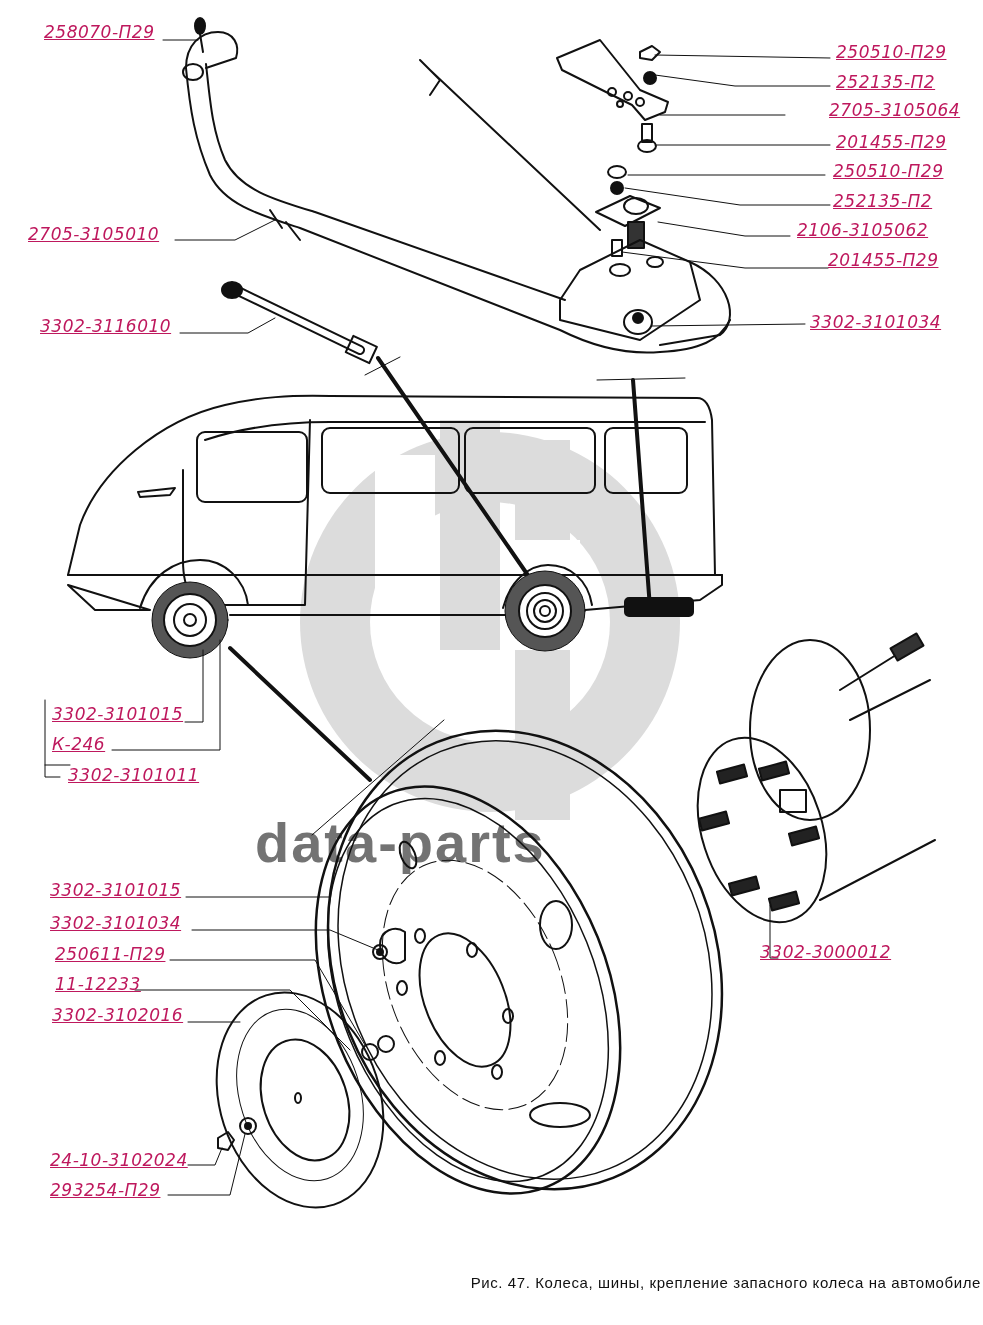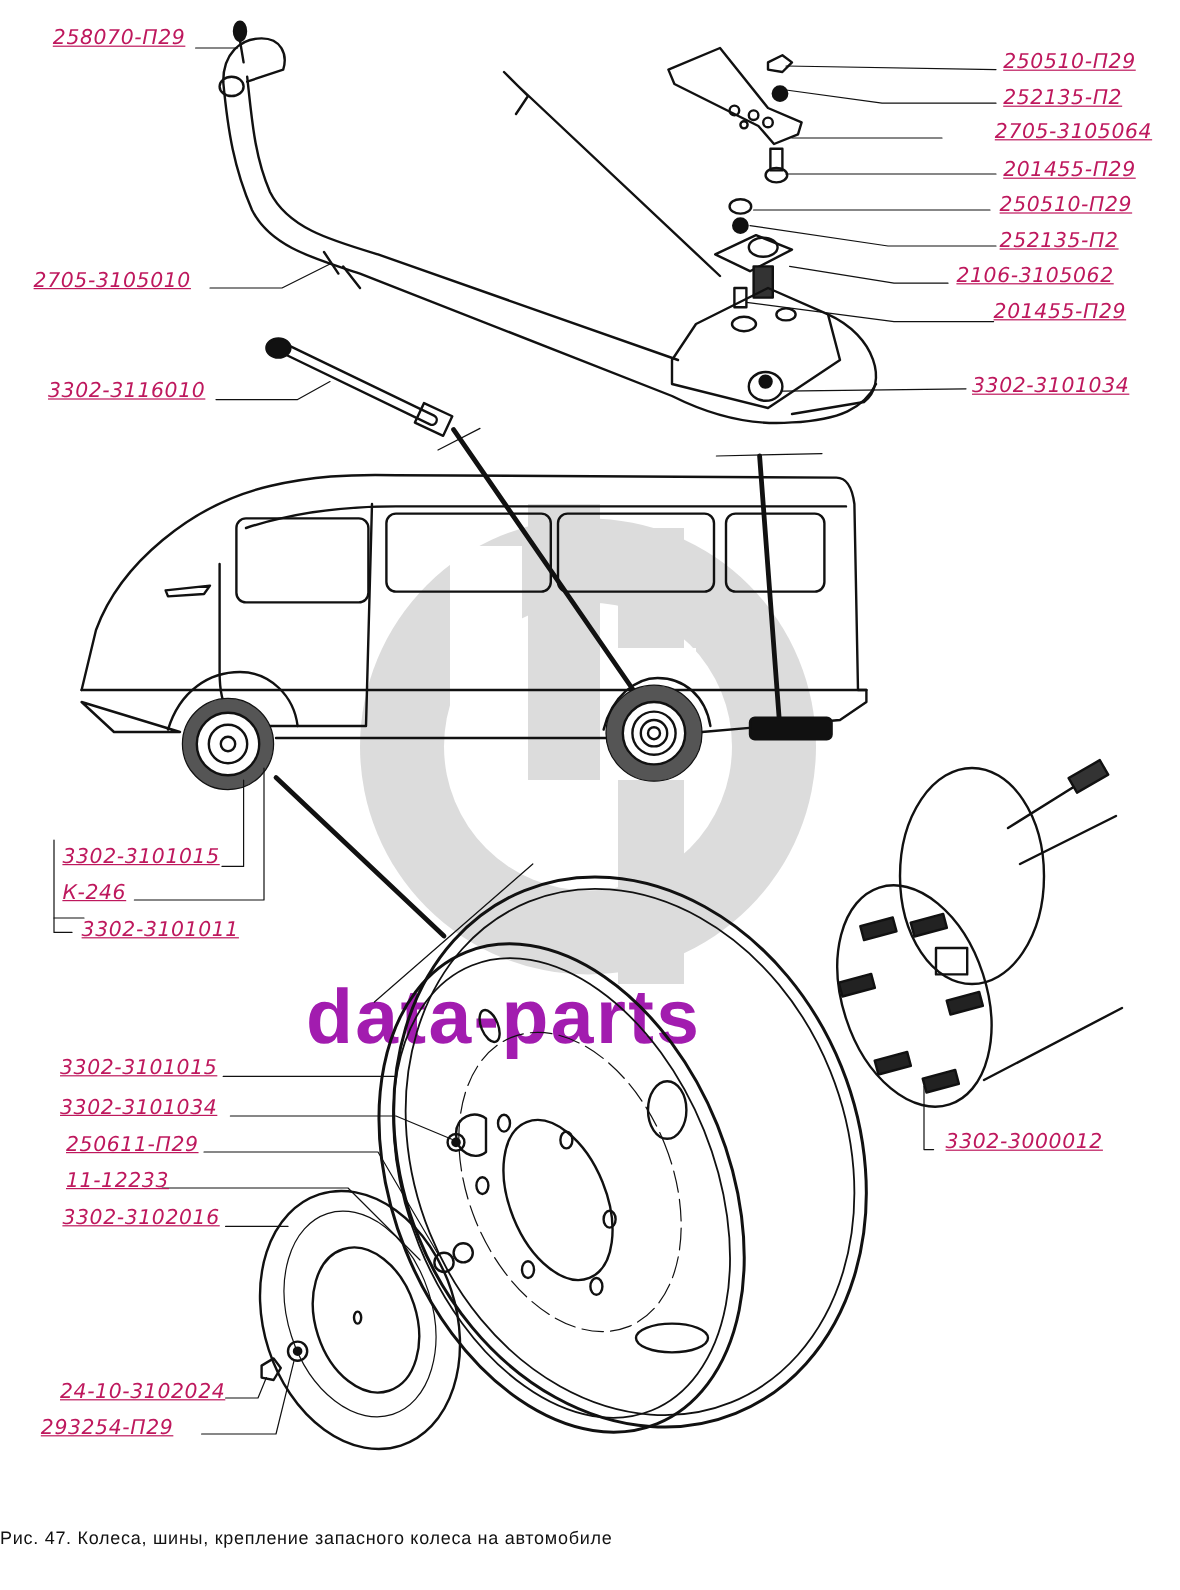--- a/index.html
+++ b/index.html
@@ -7,7 +7,7 @@
   #art{position:absolute;left:0;top:0;width:983px;height:1325px;}
   .lbl{position:absolute;font-family:"DejaVu Sans",sans-serif;font-style:italic;font-size:17px;color:#be185d;white-space:nowrap;letter-spacing:0.5px;line-height:20px;text-decoration:underline;}
   .caption{position:absolute;left:0;width:981px;top:1274px;text-align:left;font-family:"Liberation Sans",sans-serif;font-size:15px;color:#111;letter-spacing:0.6px;}
-  .wm-text{position:absolute;left:255px;top:810px;font-family:"Liberation Sans",sans-serif;font-weight:bold;font-size:64px;color:#a21caf;letter-spacing:2px;}
+  .wm-text{position:absolute;left:255px;top:810px;font-family:"Liberation Sans",sans-serif;font-weight:bold;font-size:56px;color:#737373;letter-spacing:2px;}
 </style>
 </head>
 <body>

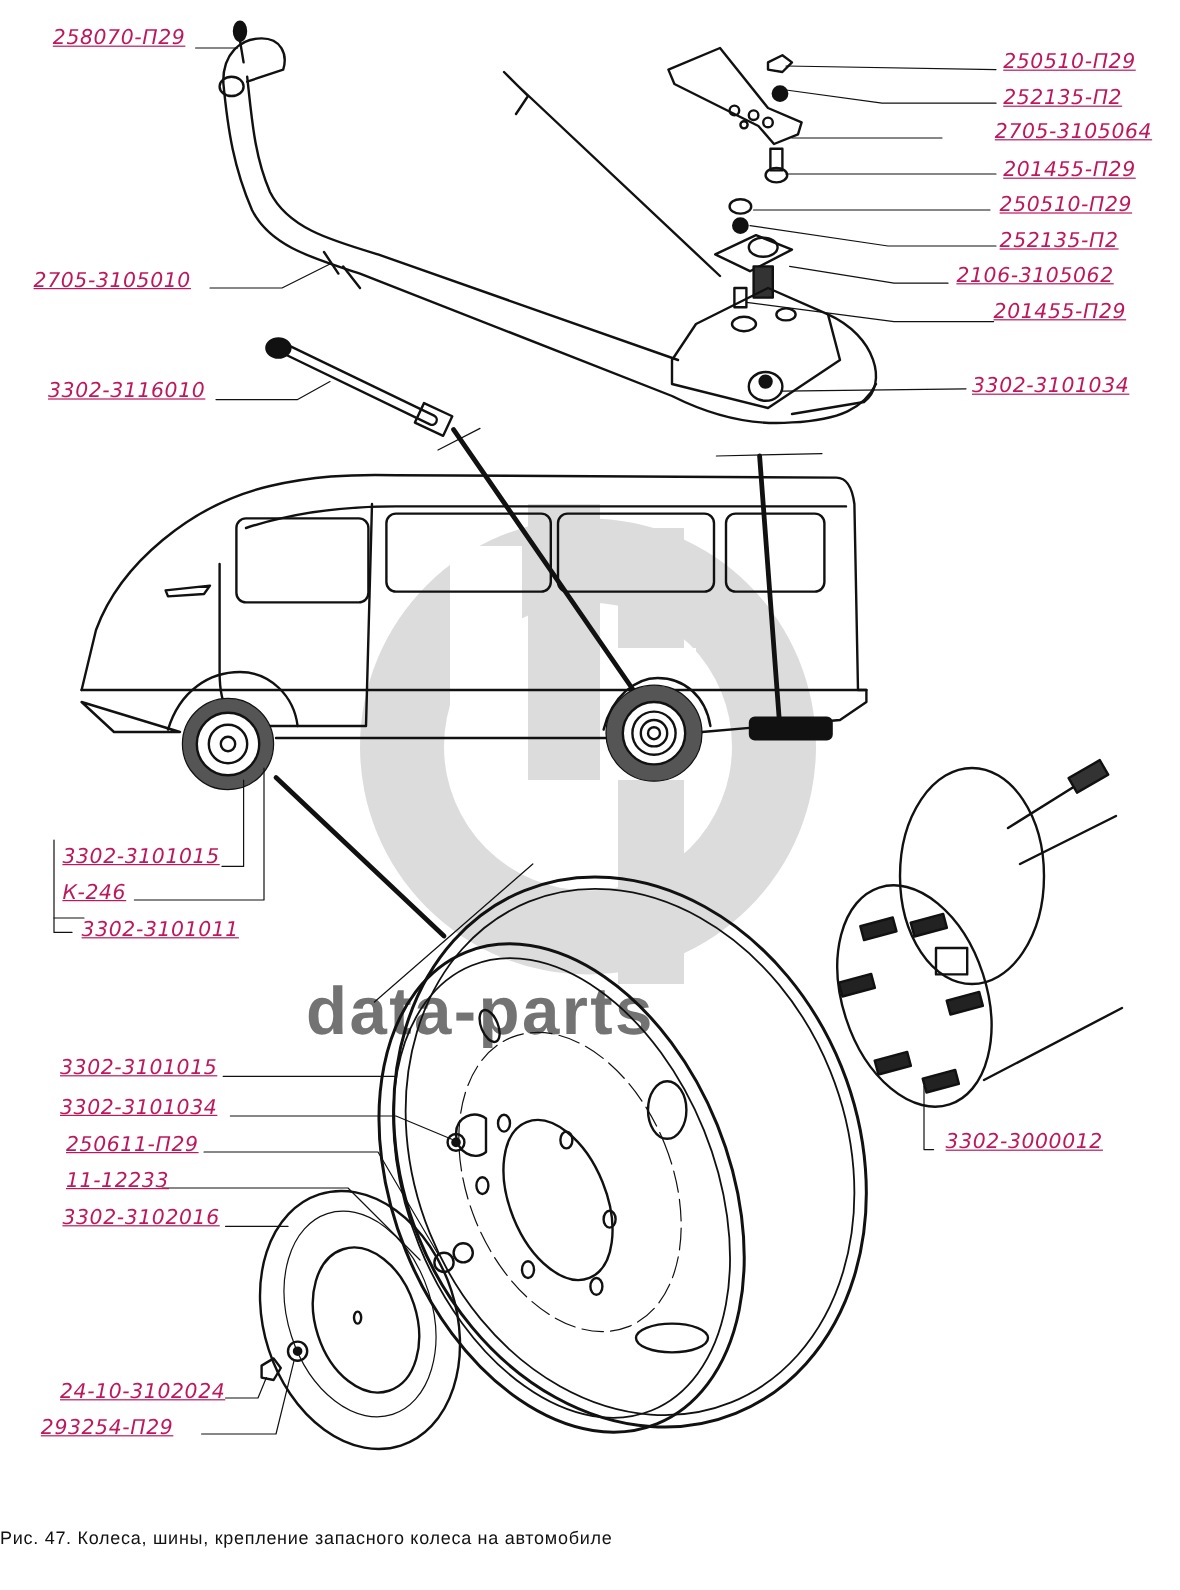--- a/index.html
+++ b/index.html
@@ -206,7 +206,7 @@
 <div class="lbl" style="left:50px;top:1150px">24-10-3102024</div>
 <div class="lbl" style="left:34px;top:1180px">293254-П29</div>
 
-<div class="lbl" style="left:788px;top:942px">3302-3000012</div>
+<div class="lbl" style="left:760px;top:942px">3302-3000012</div>
 
 <div class="caption">Рис. 47. Колеса, шины, крепление запасного колеса на автомобиле</div>
 

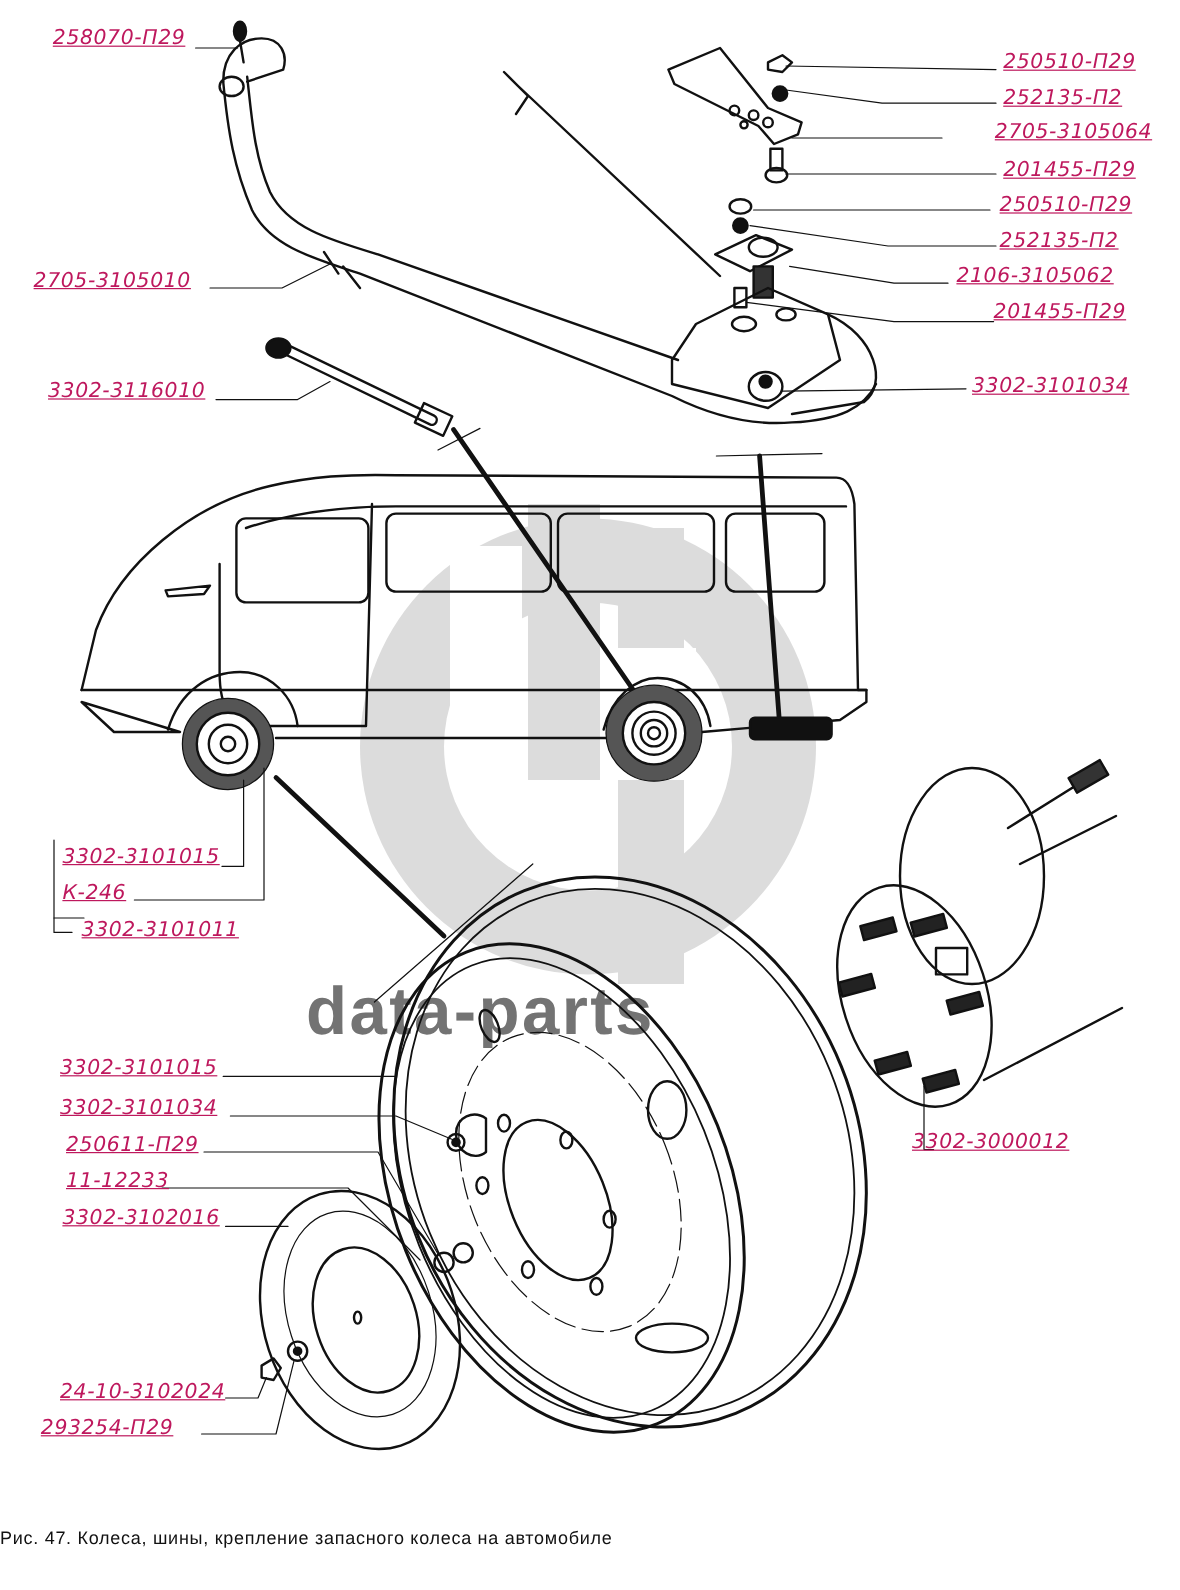--- a/index.html
+++ b/index.html
@@ -204,7 +204,7 @@
 <div class="lbl" style="left:55px;top:974px">11-12233</div>
 <div class="lbl" style="left:52px;top:1005px">3302-3102016</div>
 <div class="lbl" style="left:50px;top:1150px">24-10-3102024</div>
-<div class="lbl" style="left:34px;top:1180px">293254-П29</div>
+<div class="lbl" style="left:50px;top:1180px">293254-П29</div>
 
 <div class="lbl" style="left:760px;top:942px">3302-3000012</div>
 

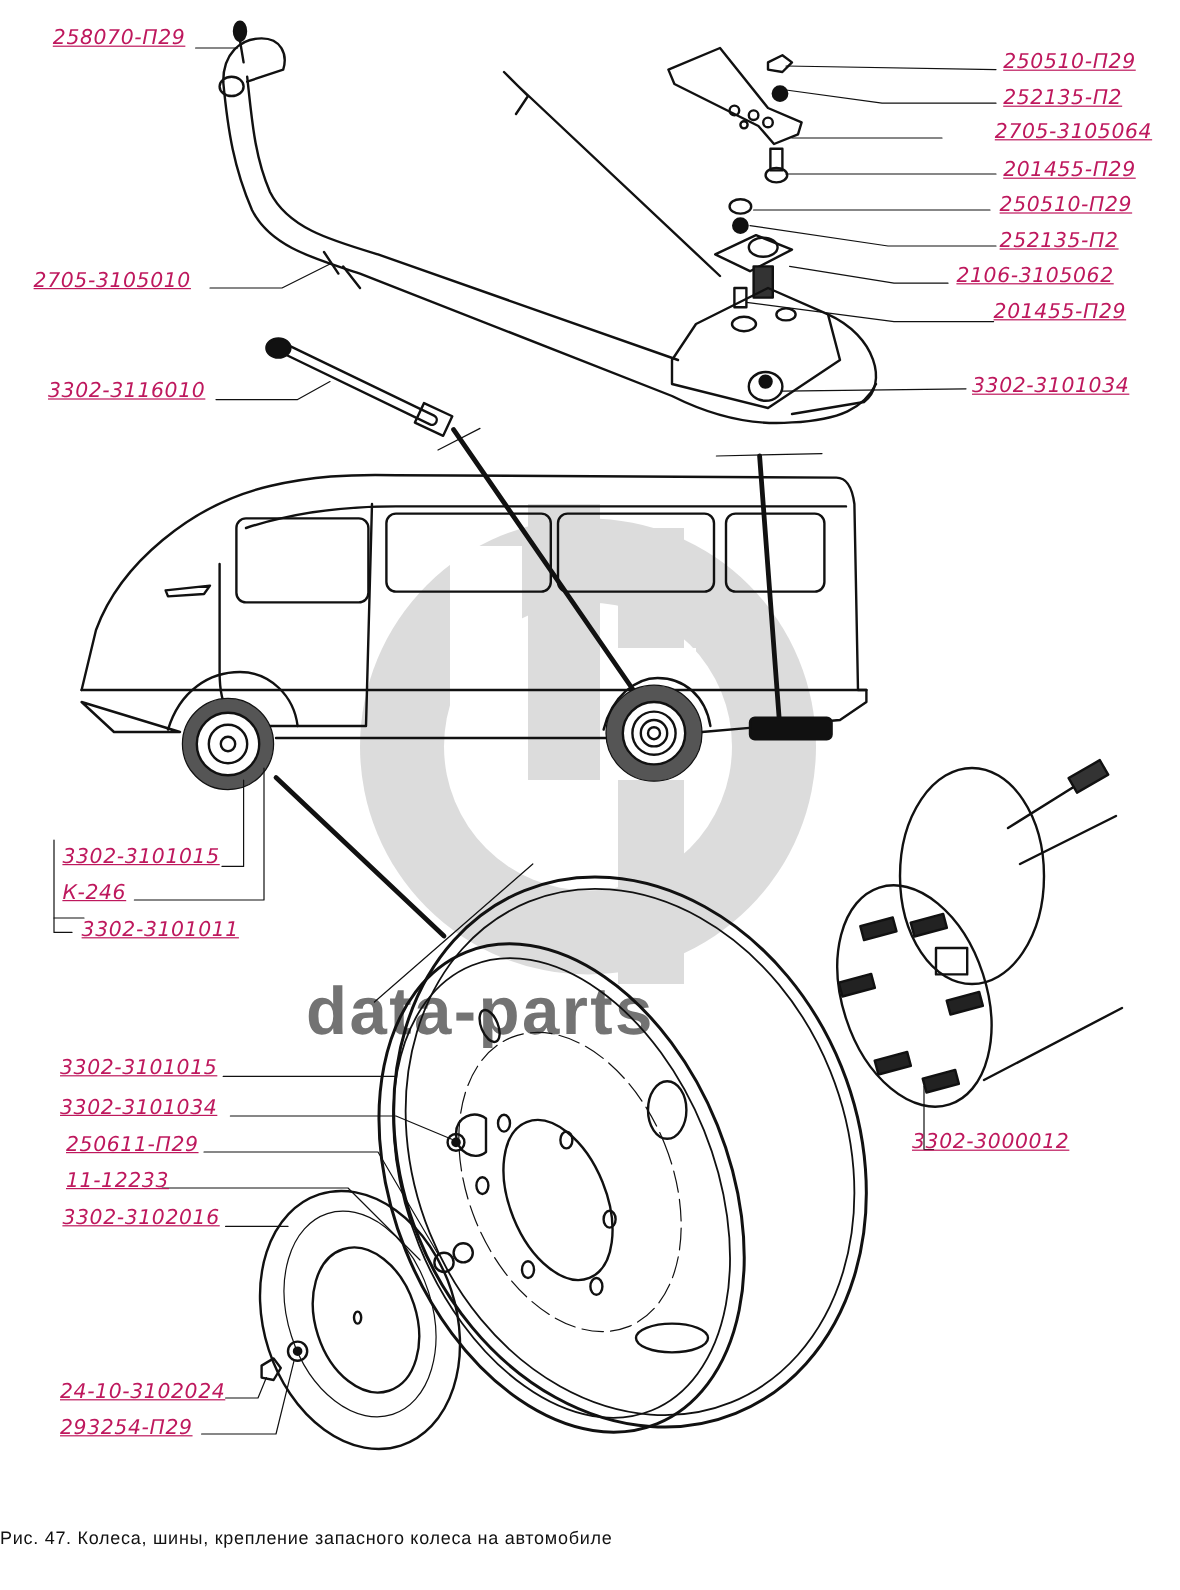--- a/index.html
+++ b/index.html
@@ -6,7 +6,7 @@
   body{width:983px;height:1325px;position:relative;overflow:hidden;font-family:"Liberation Sans",sans-serif;}
   #art{position:absolute;left:0;top:0;width:983px;height:1325px;}
   .lbl{position:absolute;font-family:"DejaVu Sans",sans-serif;font-style:italic;font-size:17px;color:#be185d;white-space:nowrap;letter-spacing:0.5px;line-height:20px;text-decoration:underline;}
-  .caption{position:absolute;left:0;width:981px;top:1274px;text-align:left;font-family:"Liberation Sans",sans-serif;font-size:15px;color:#111;letter-spacing:0.6px;}
+  .caption{position:absolute;left:0;width:981px;top:1274px;text-align:right;font-family:"Liberation Sans",sans-serif;font-size:15px;color:#111;letter-spacing:0.6px;}
   .wm-text{position:absolute;left:255px;top:810px;font-family:"Liberation Sans",sans-serif;font-weight:bold;font-size:56px;color:#737373;letter-spacing:2px;}
 </style>
 </head>

